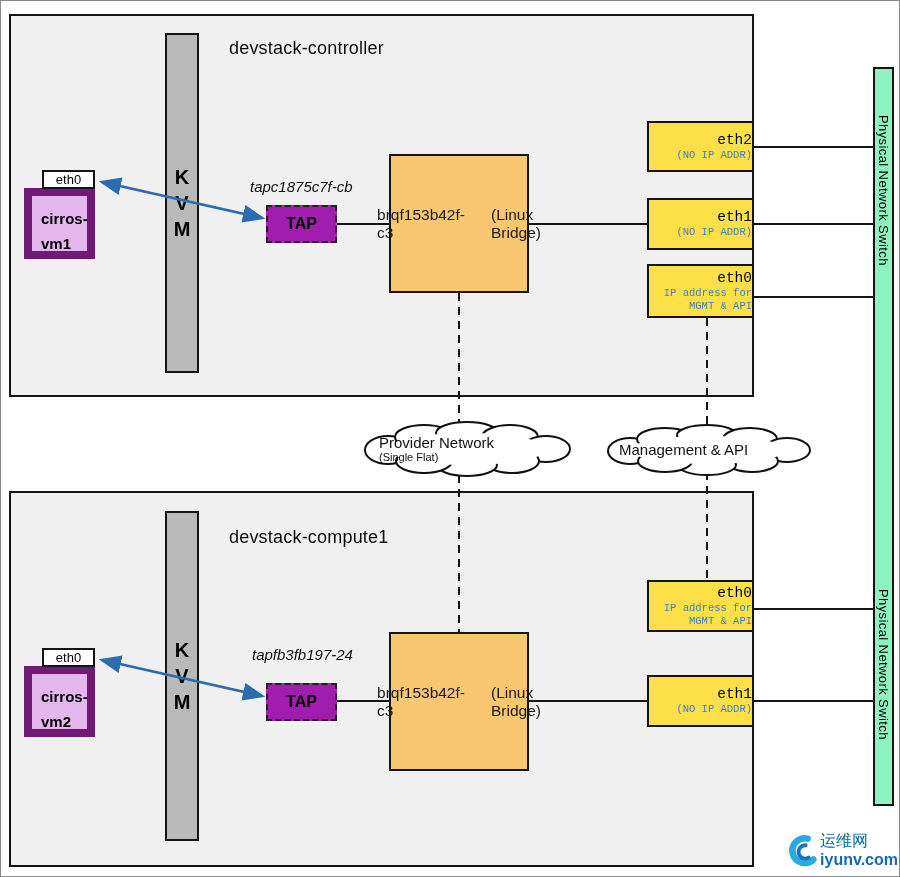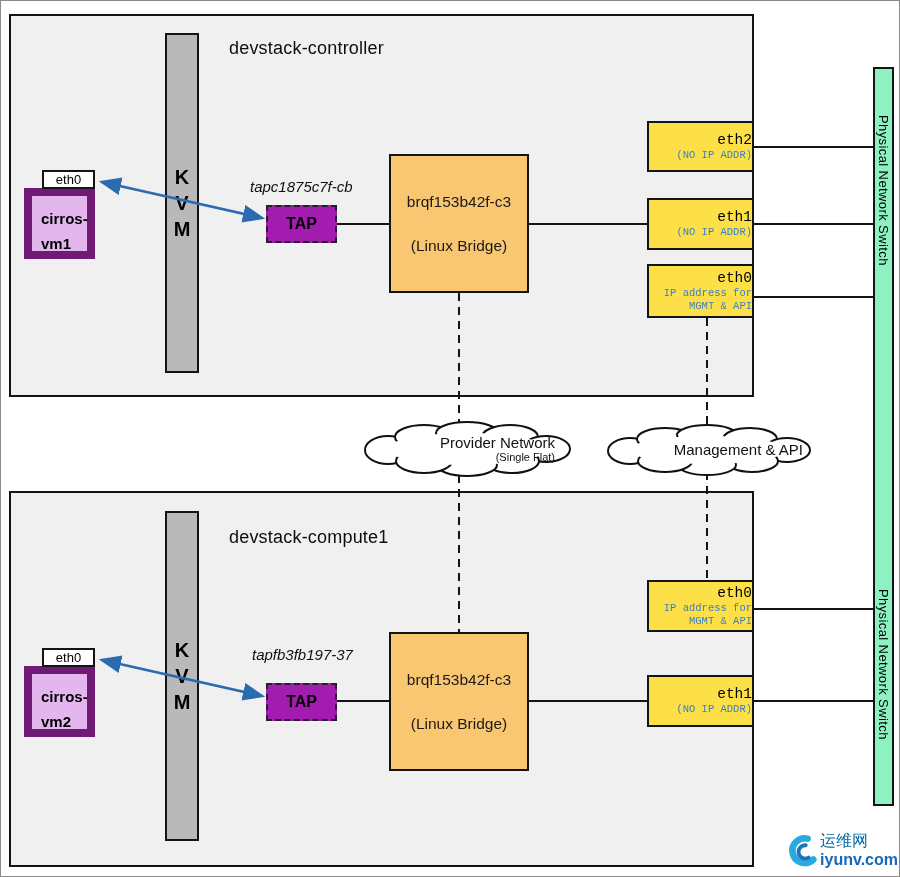--- a/index.html
+++ b/index.html
@@ -37,7 +37,7 @@
   #tap-cmp  { top:682px; }
 
   .bridge { position:absolute; left:388px; width:140px; height:139px; background:#f9c672; border:2px solid #141414;
-            display:flex; flex-direction:column; align-items:center; justify-content:center; gap:26px;
+            display:flex; flex-direction:row; align-items:center; justify-content:center; gap:26px;
             font-size:15.5px; color:#1a1a1a; z-index:3; }
   #bridge-ctrl { top:153px; }
   #bridge-cmp  { top:631px; }

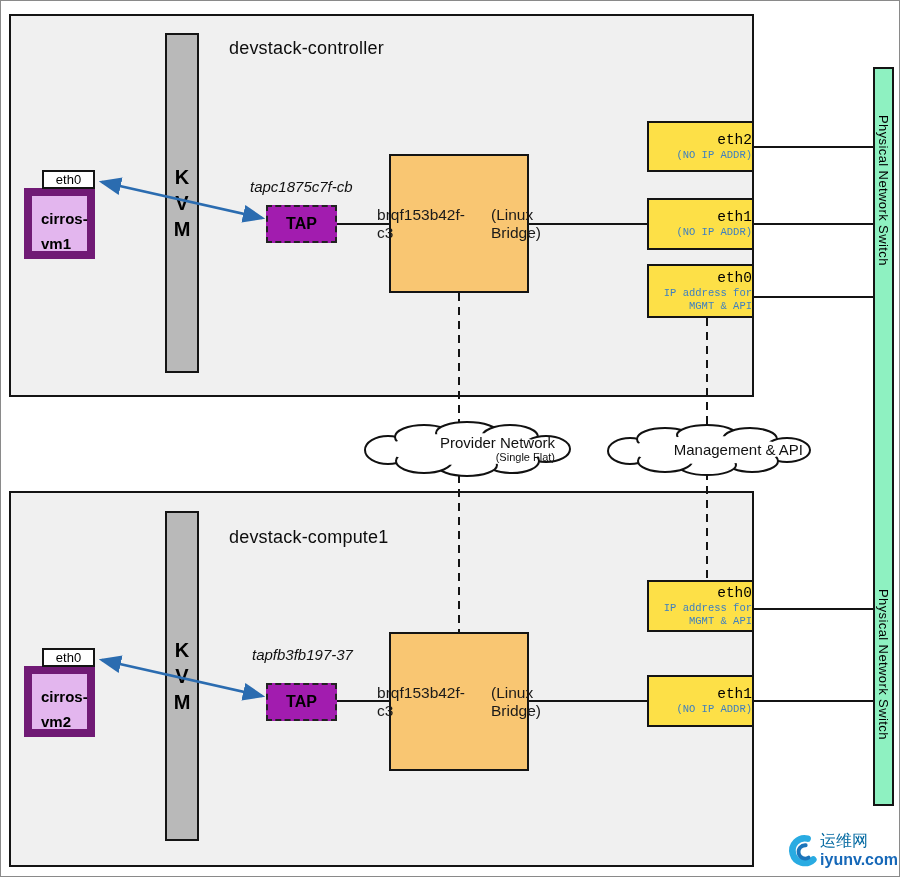--- a/index.html
+++ b/index.html
@@ -61,7 +61,7 @@
 
   #connectors { position:absolute; left:0; top:0; z-index:5; pointer-events:none; }
 
-  .cloud-label { position:absolute; text-align:right; z-index:6; color:#111; }
+  .cloud-label { position:absolute; text-align:left; z-index:6; color:#111; }
   #cloud1-label { left:378px; top:433px; width:176px; }
   #cloud2-label { left:618px; top:440px; width:184px; }
   .cloud-title { font-size:15px; line-height:17px; }

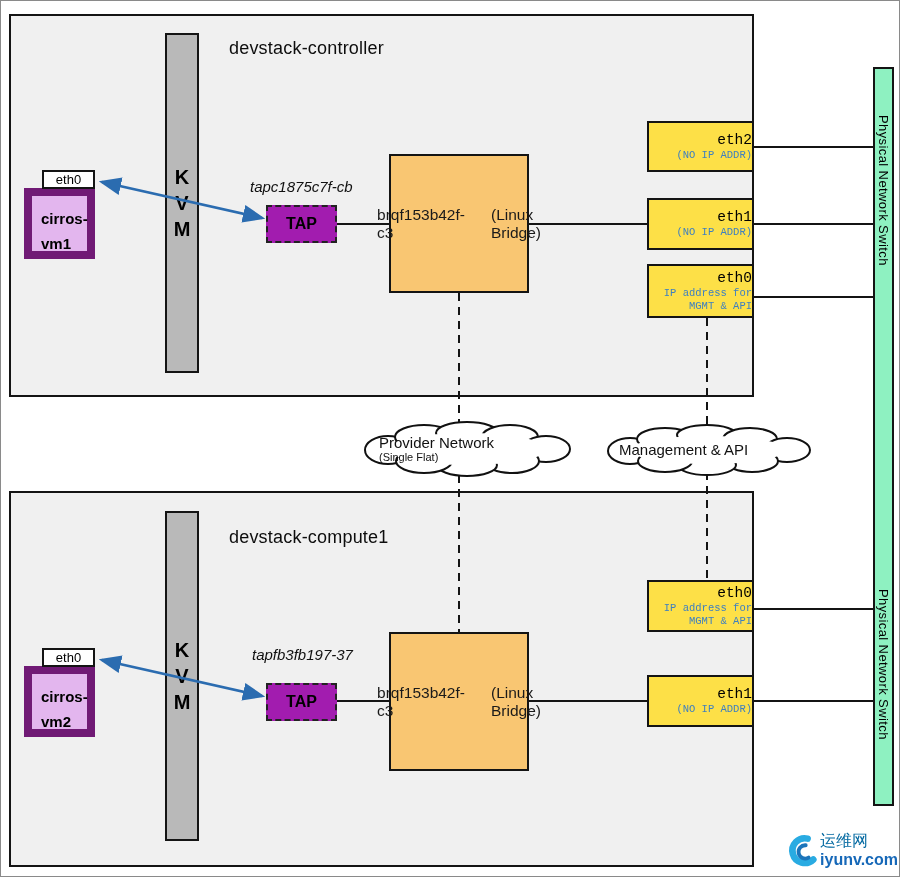--- a/index.html
+++ b/index.html
@@ -109,7 +109,7 @@
 
   <div class="tap-label" id="tapl-ctrl">tapc1875c7f-cb</div>
   <div class="tap" id="tap-ctrl">TAP</div>
-  <div class="tap-label" id="tapl-cmp">tapfb3fb197-37</div>
+  <div class="tap-label" id="tapl-cmp">tapfb3fb197-24</div>
   <div class="tap" id="tap-cmp">TAP</div>
 
   <div class="bridge" id="bridge-ctrl">

